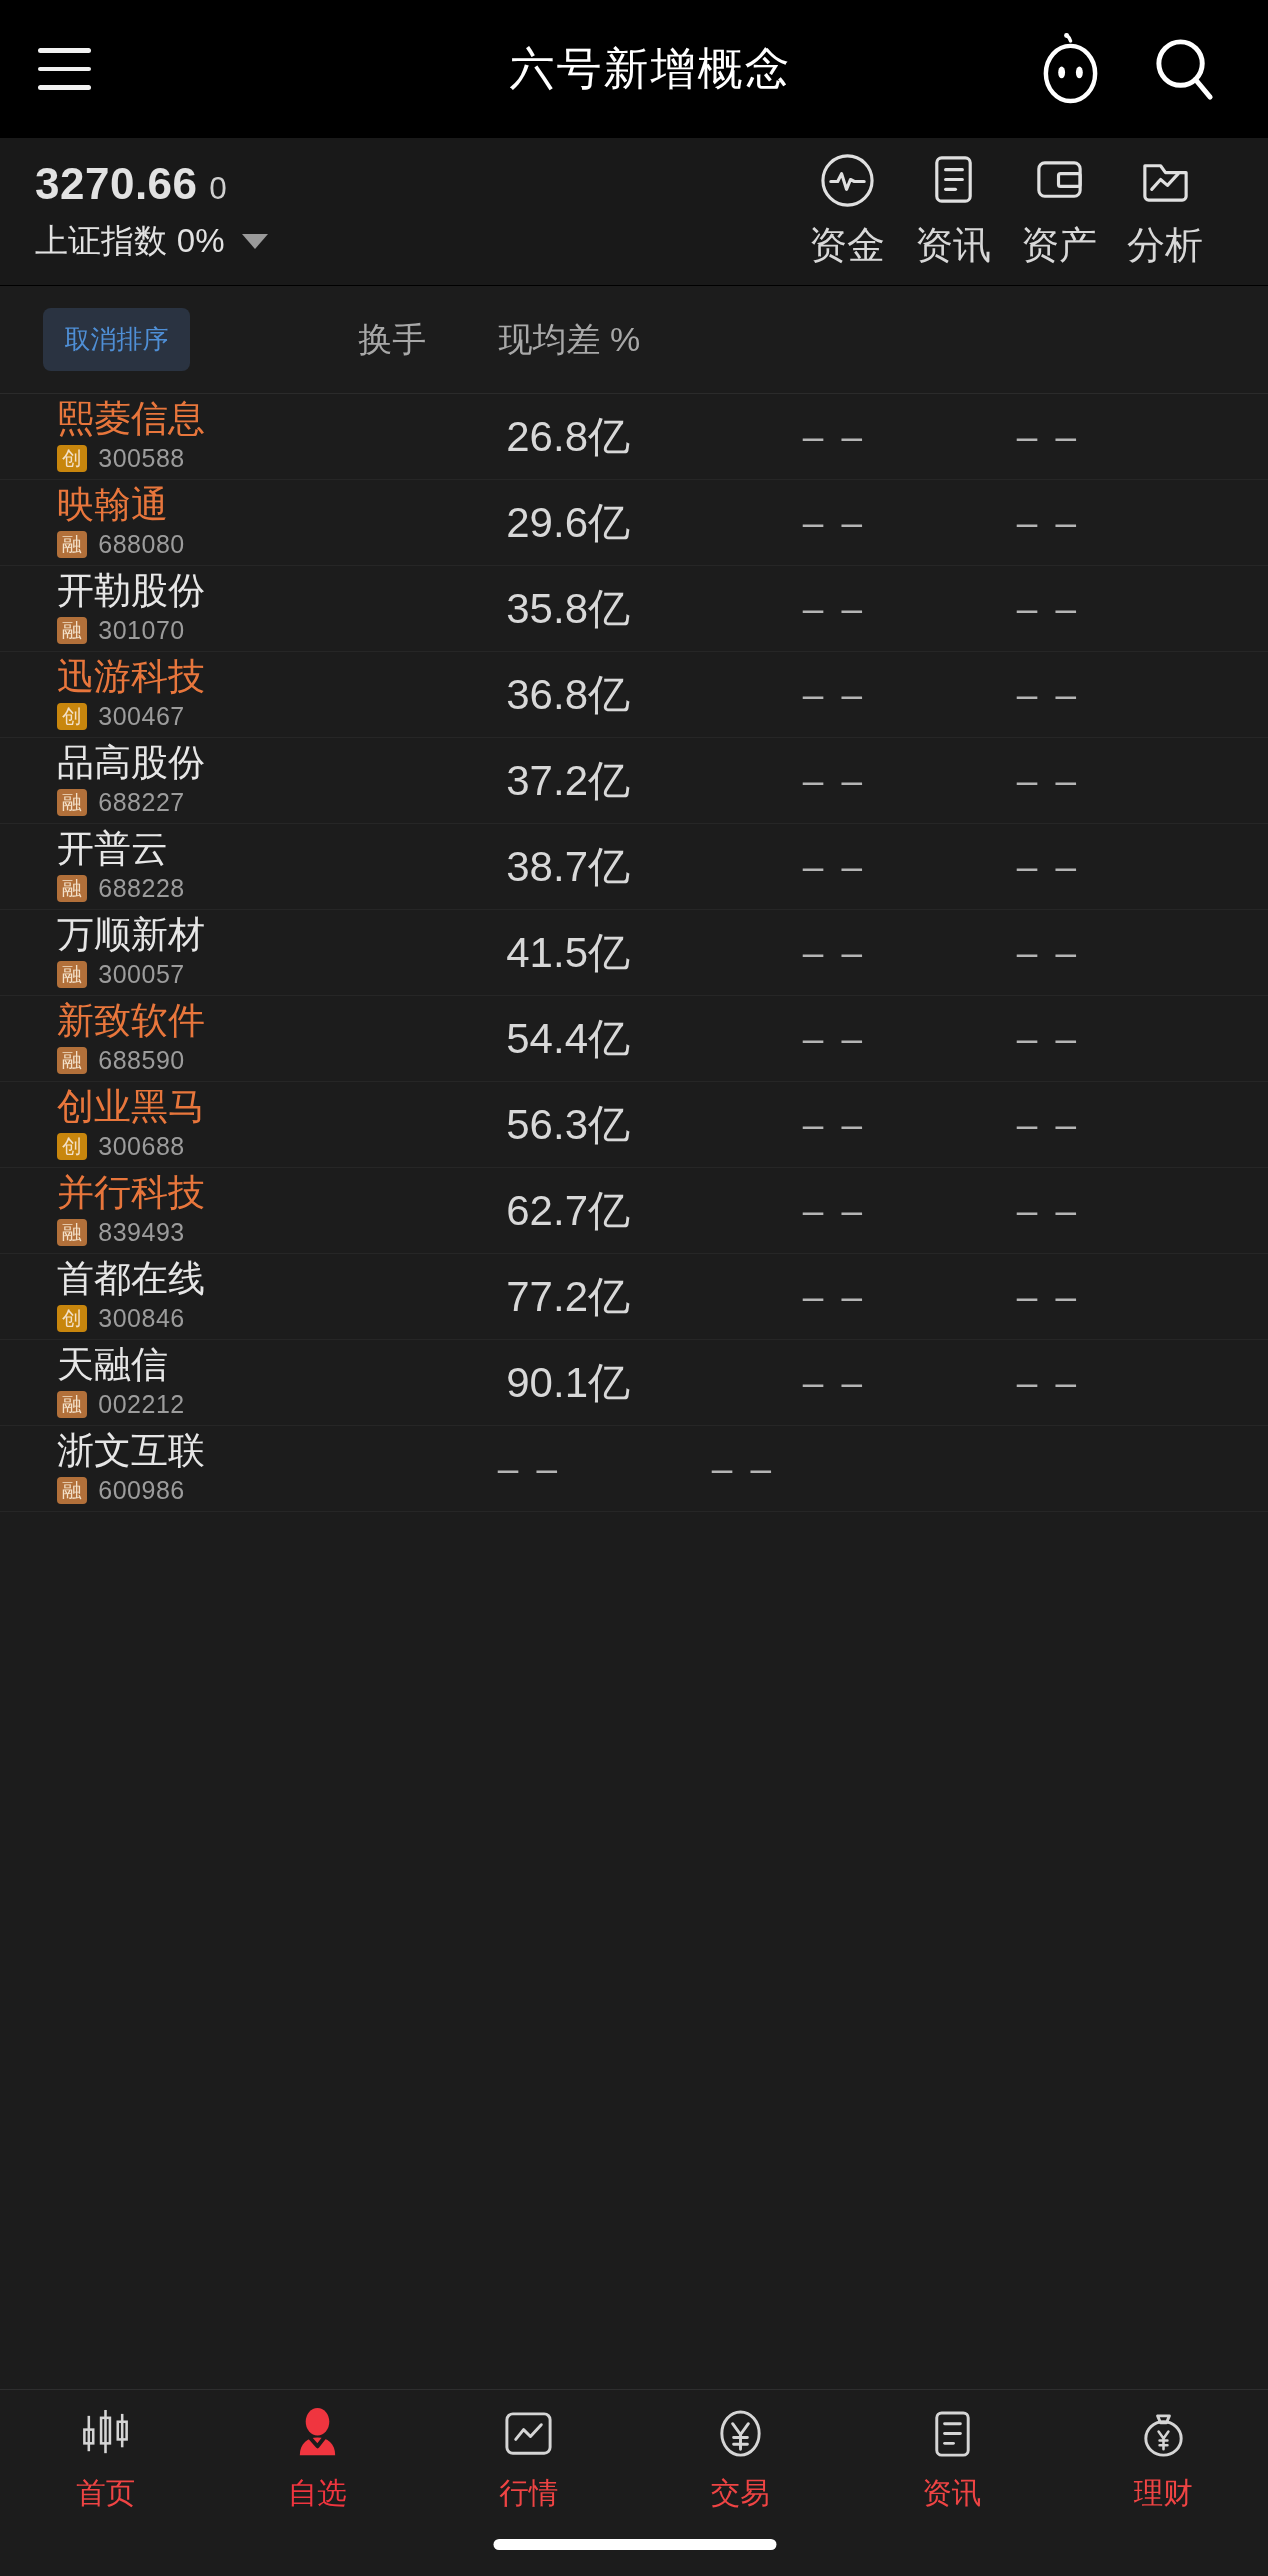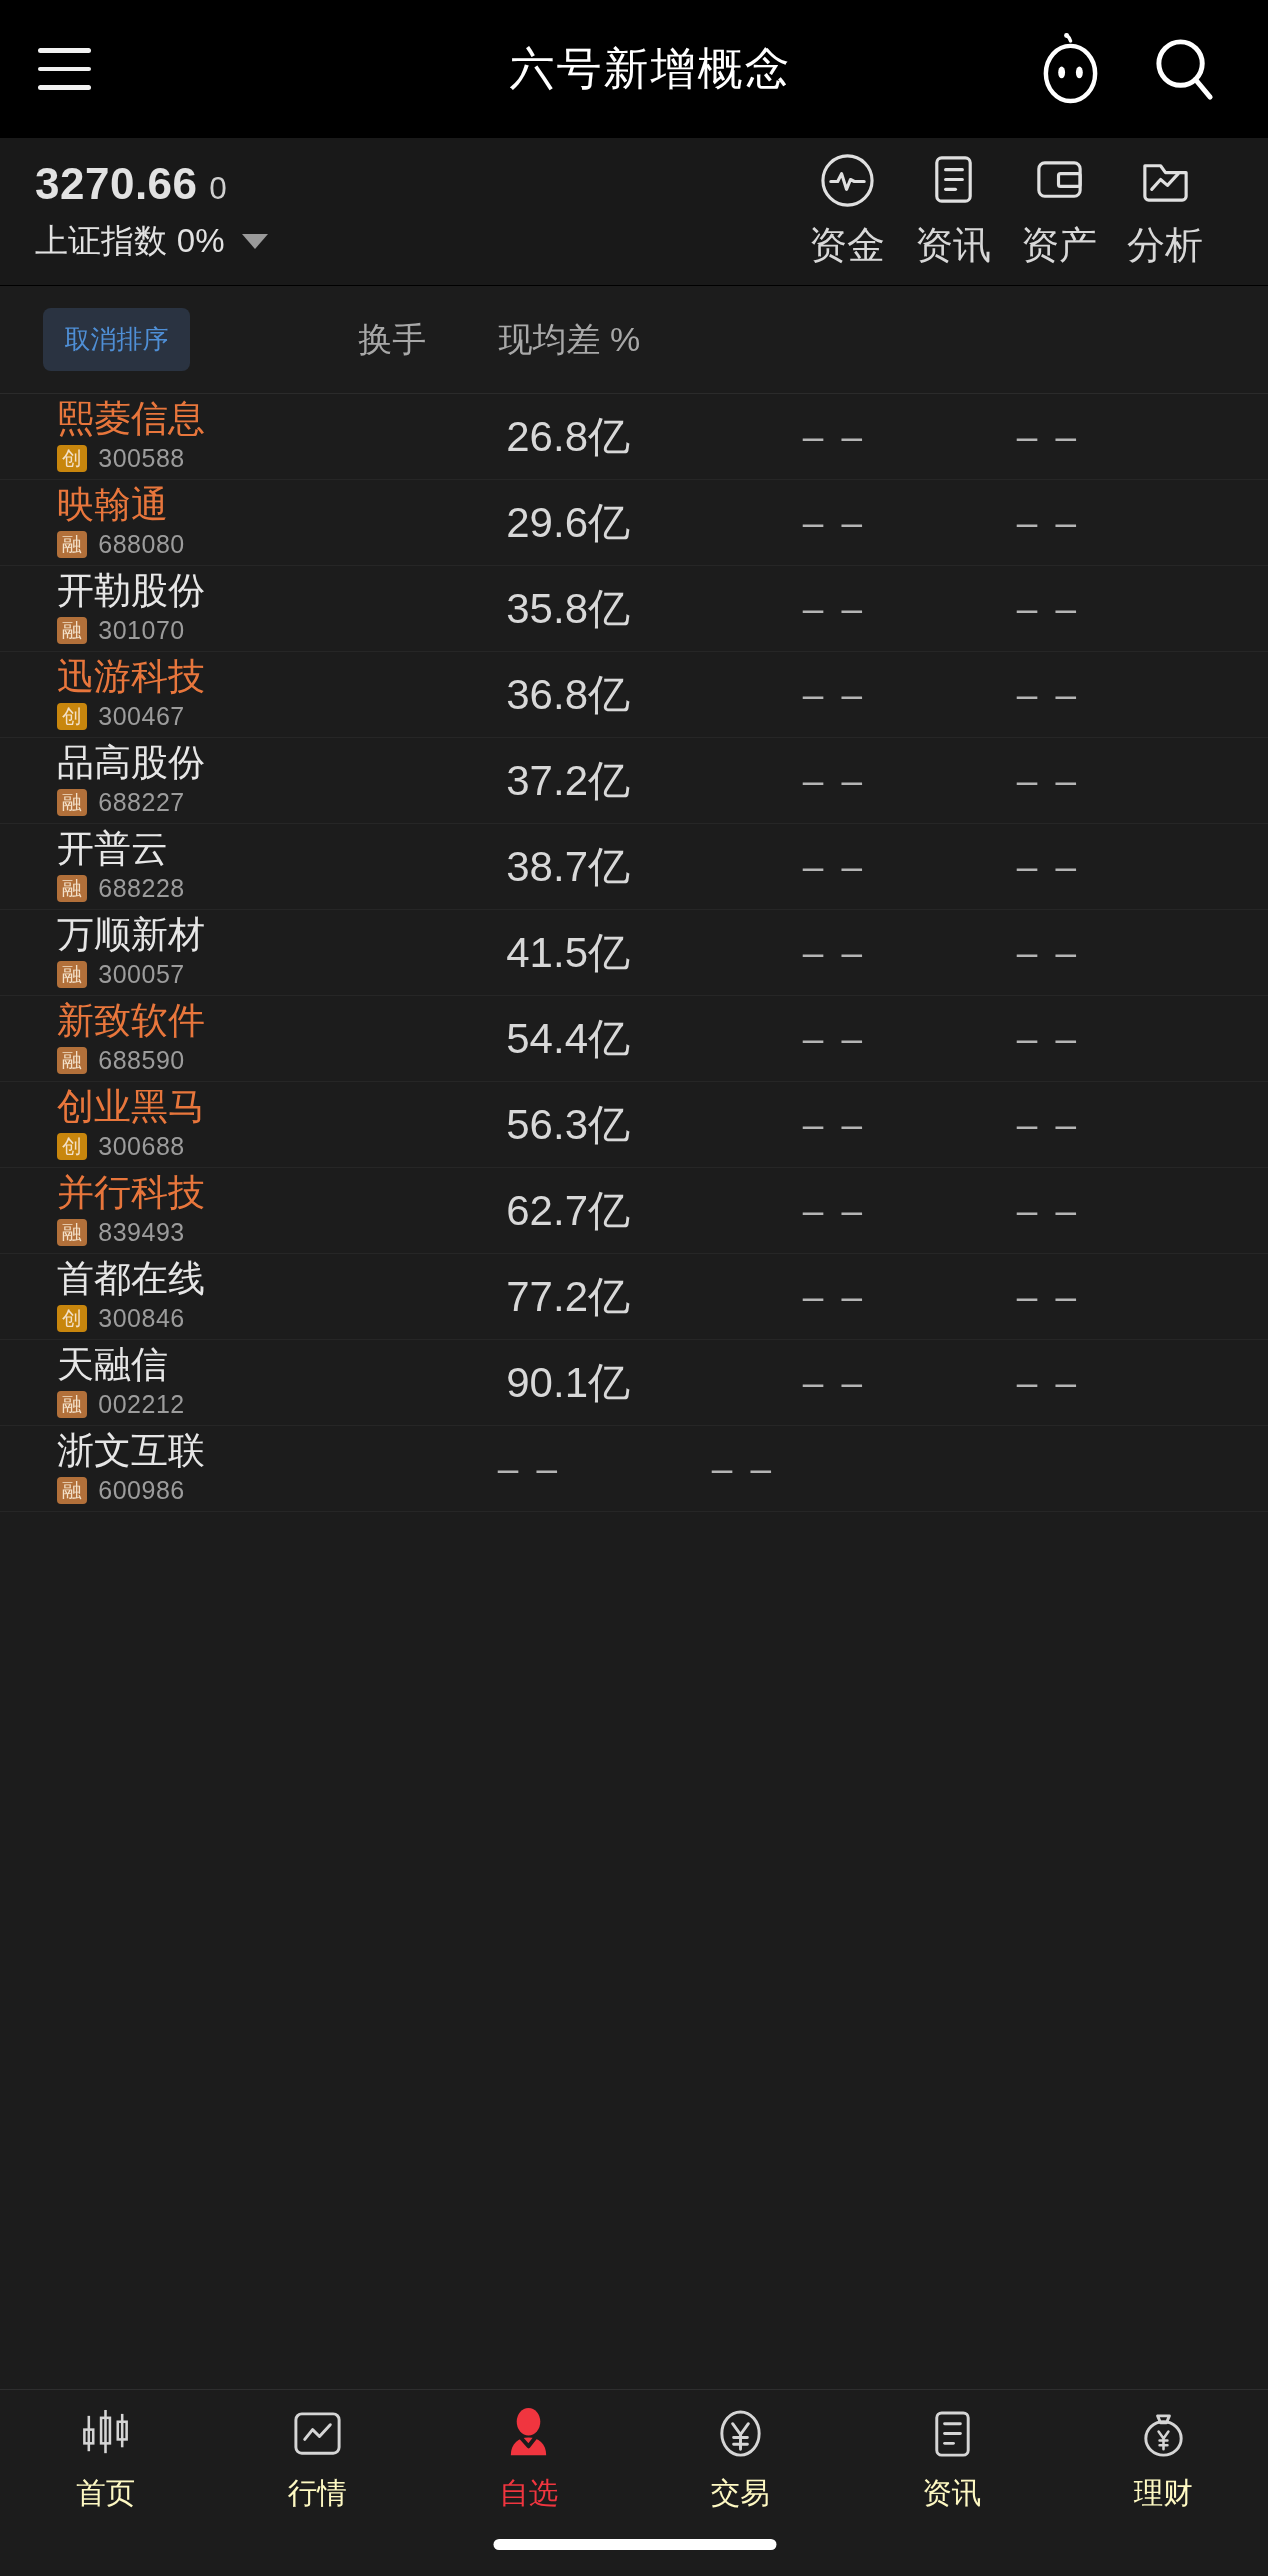--- a/index.html
+++ b/index.html
@@ -88,7 +88,7 @@
     display: flex; align-items: flex-start; padding-top: 17.7px;
   }
   .nav-item { flex: 1; display: flex; flex-direction: column; align-items: center; gap: 11.8px; }
-  .nav-label { font-size: 29.5px; color: #fef9c3; }
+  .nav-label { font-size: 29.5px; color: #ef4444; }
   .nav-item.active .nav-label { color: #f0353f; }
   .home-indicator {
     position: absolute; bottom: 25.6px; left: 50%; transform: translateX(-50%);

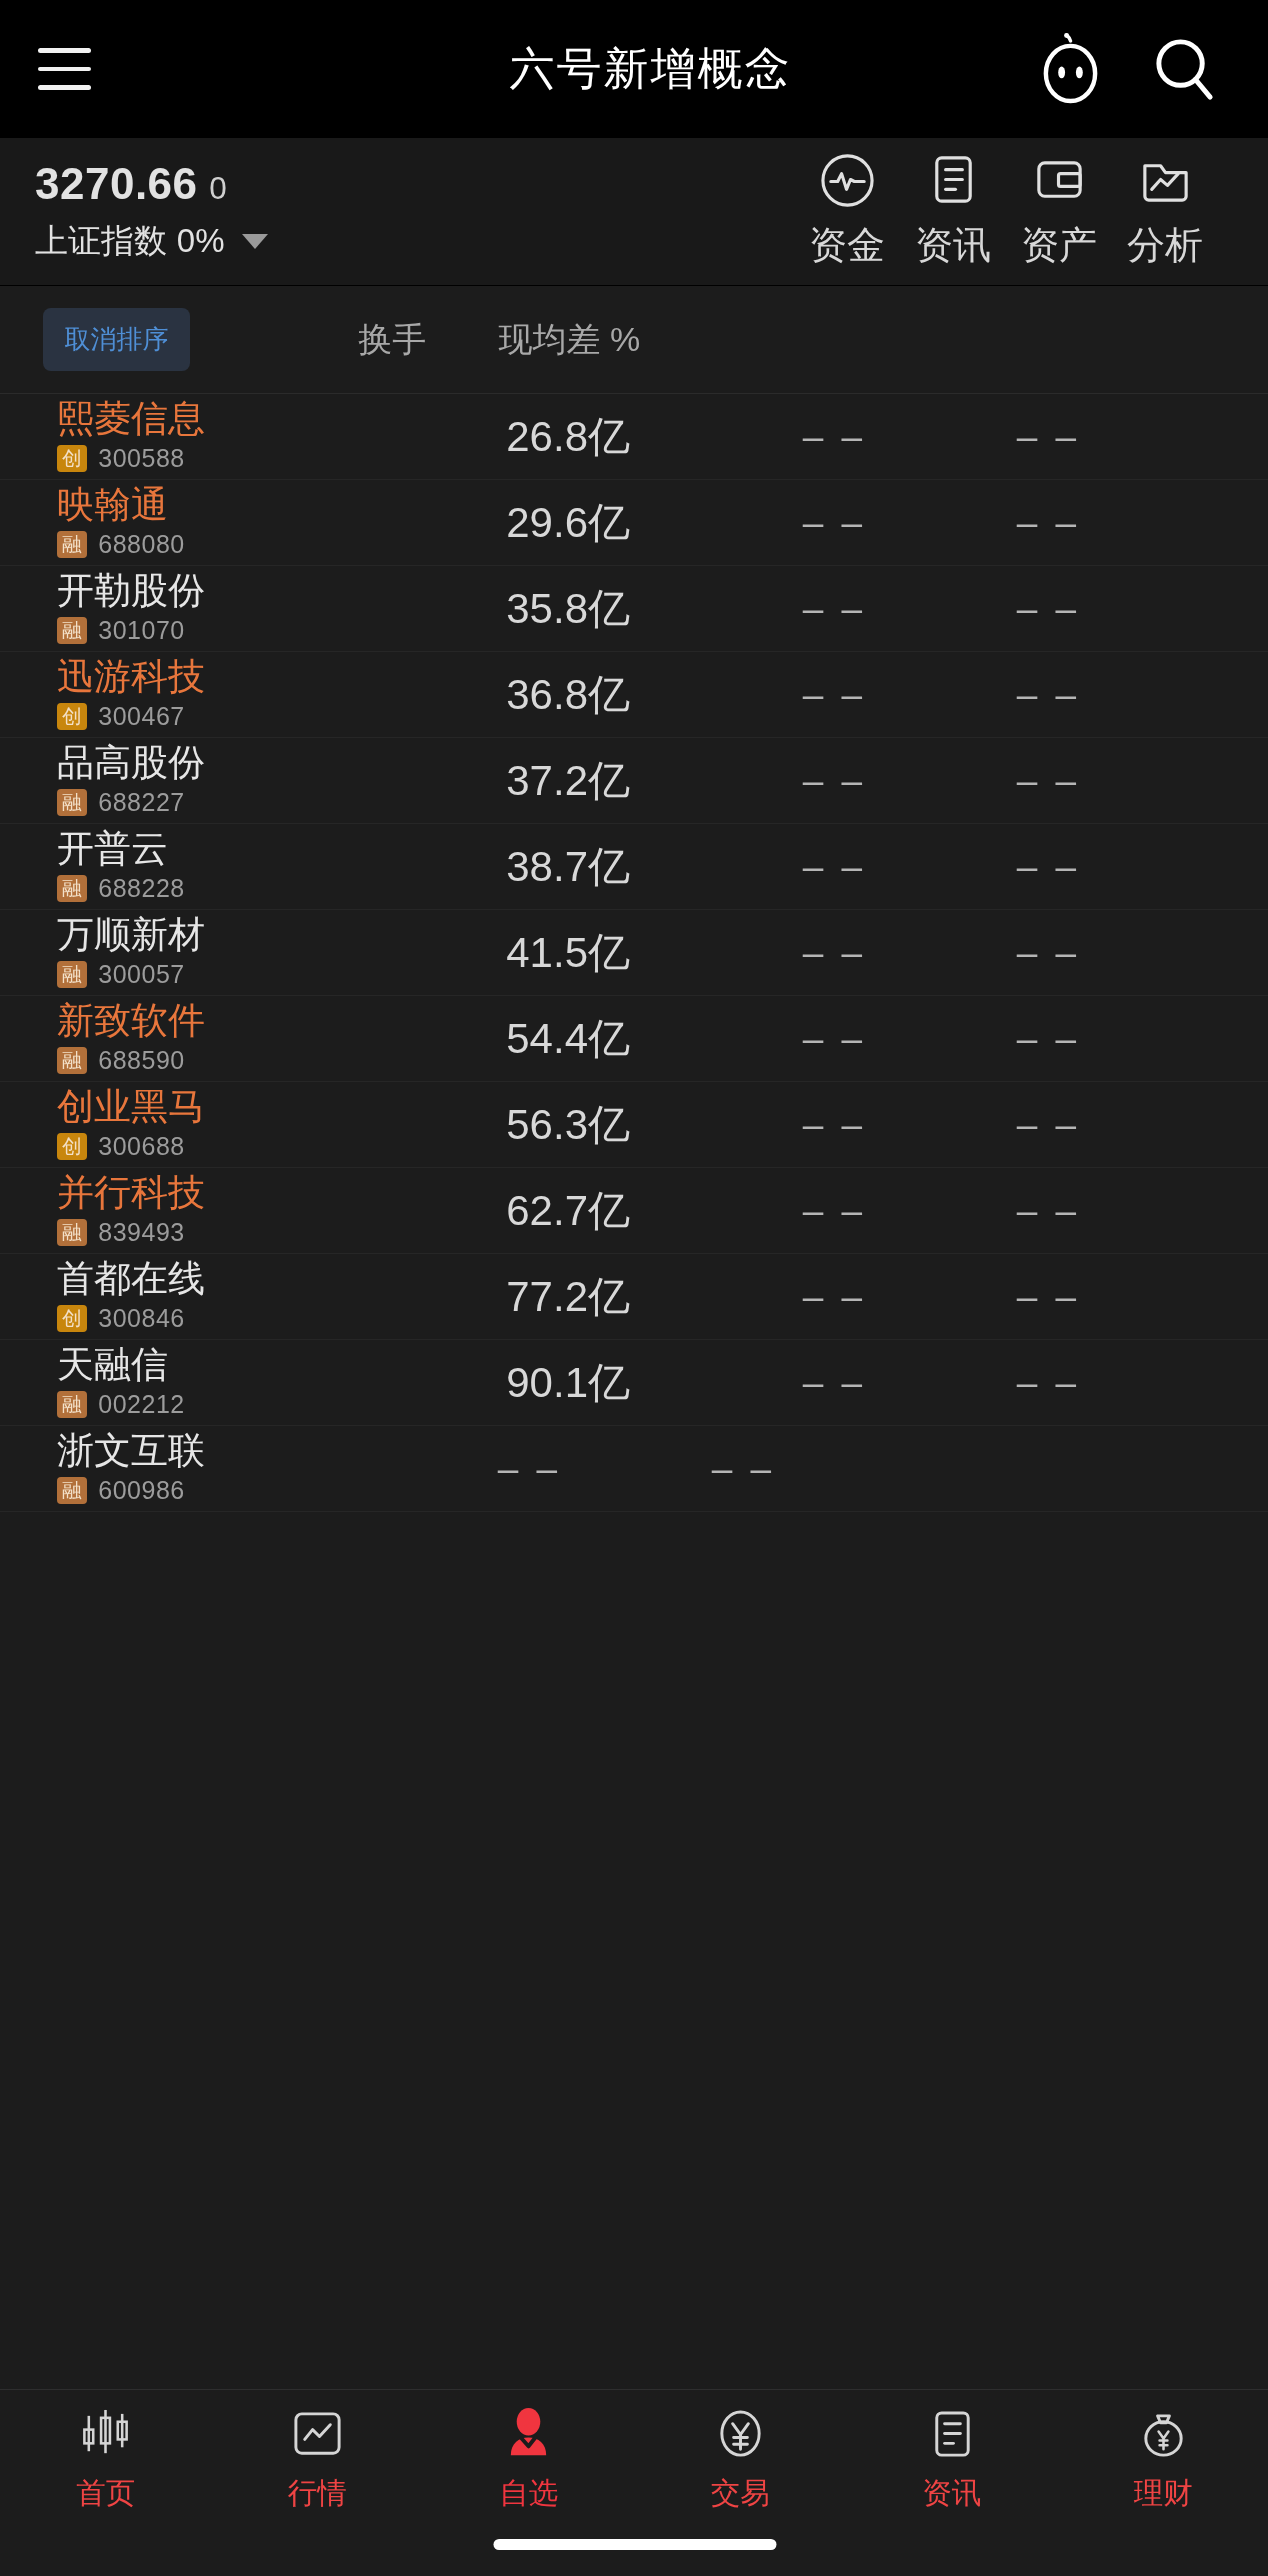--- a/index.html
+++ b/index.html
@@ -354,14 +354,6 @@
       <span class="nav-label">首页</span>
     </div>
 
-    <div class="nav-item">
-      <svg width="55" height="55" viewBox="0 0 56 56">
-        <rect x="6" y="6" width="44" height="40" rx="6" stroke="#d5d5d5" stroke-width="3" fill="none"></rect>
-        <polyline points="15,32 23,22 30,29 41,17" stroke="#d5d5d5" stroke-width="3" fill="none" stroke-linejoin="round" stroke-linecap="round"></polyline>
-      </svg>
-      <span class="nav-label">行情</span>
-    </div>
-
     <div class="nav-item active">
       <svg width="55" height="55" viewBox="0 0 56 56">
         <ellipse cx="28" cy="14" rx="12" ry="14" fill="#f0353f"></ellipse>
@@ -369,6 +361,14 @@
         <polyline points="21,31 28,39 35,30" stroke="#1c1c1c" stroke-width="4" fill="none" stroke-linecap="round" stroke-linejoin="round"></polyline>
       </svg>
       <span class="nav-label">自选</span>
+    </div>
+
+    <div class="nav-item">
+      <svg width="55" height="55" viewBox="0 0 56 56">
+        <rect x="6" y="6" width="44" height="40" rx="6" stroke="#d5d5d5" stroke-width="3" fill="none"></rect>
+        <polyline points="15,32 23,22 30,29 41,17" stroke="#d5d5d5" stroke-width="3" fill="none" stroke-linejoin="round" stroke-linecap="round"></polyline>
+      </svg>
+      <span class="nav-label">行情</span>
     </div>
 
     <div class="nav-item">

